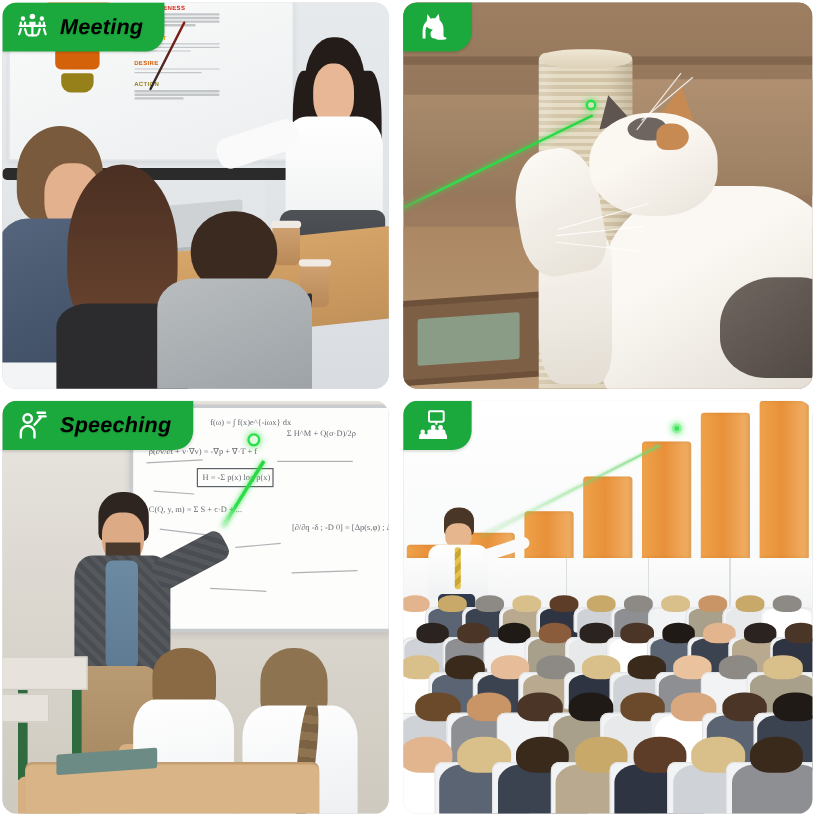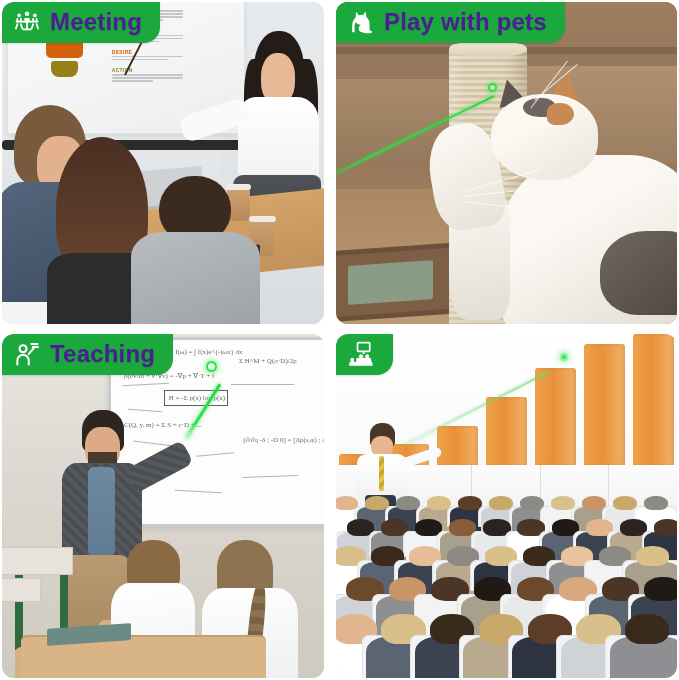--- a/index.html
+++ b/index.html
@@ -44,9 +44,10 @@
   }
   .badge .bicon{ width:28px; height:28px; flex:0 0 28px; display:block; }
   .badge .blabel{
-    color:#4c1d95; font-size:24px; font-weight:bold;
+    color:#000000; font-size:18px; font-weight:bold;
     letter-spacing:.2px; line-height:1; white-space:nowrap;
     text-shadow:0 1px 1px rgba(0,0,0,.12);
+    font-style:italic;
   }
 
   

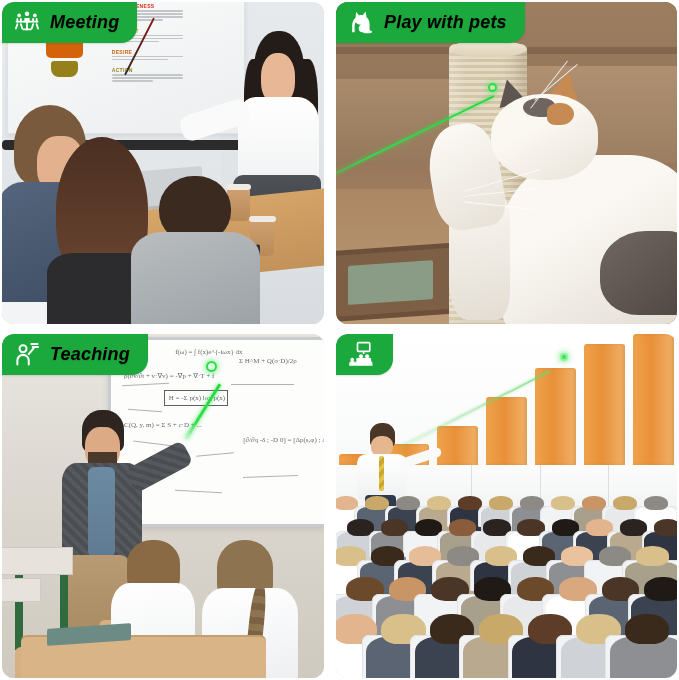--- a/index.html
+++ b/index.html
@@ -426,7 +426,6 @@
           <path fill="#ffffff" d="M10.5 4.2l3.2 4.4c1.3-.5 2.8-.6 4.2-.3l3.4-4.3.9 6.2c2.2 1.9 3.6 4.8 3.6 8v6.1c0 1.6.7 2.6 2.2 3.3H17.6c-2.6 0-4.2-1.7-4.2-4.2 0-2 .9-3.3 2.6-4.6-2.6.3-4.6-.7-5.9-2.6-.9 1.1-1.4 2.5-1.4 4.1v7.3H5.9v-7.5c0-3.9 1.5-7.1 3.9-9.1z"></path>
           <ellipse cx="23.4" cy="27.3" rx="5.3" ry="1.5" fill="#ffffff"></ellipse>
         </svg>
-        <span class="blabel">Play with pets</span>
       </div>
     </div>
   </div>

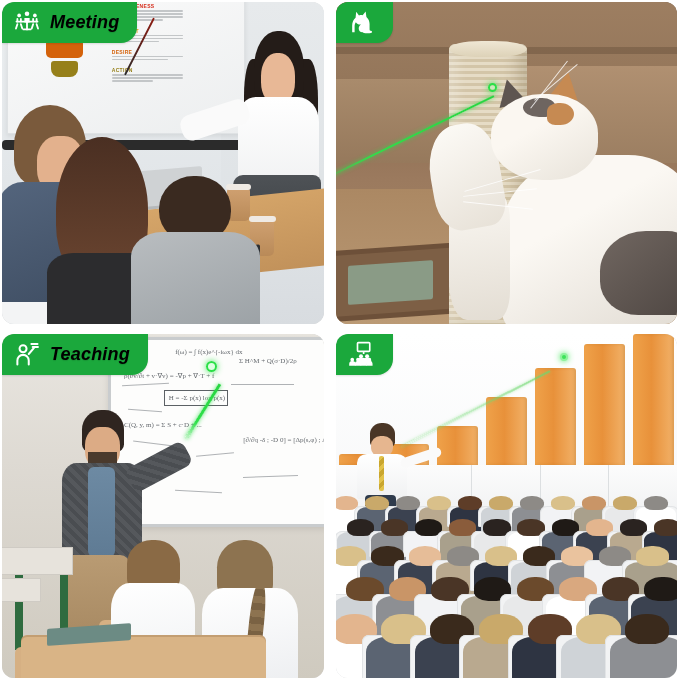--- a/index.html
+++ b/index.html
@@ -495,7 +495,7 @@
             <path d="M21 4.5h7M22.5 8h6"></path>
           </g>
         </svg>
-        <span class="blabel">Teaching</span>
+        <span class="blabel">Speeching</span>
       </div>
     </div>
   </div>

